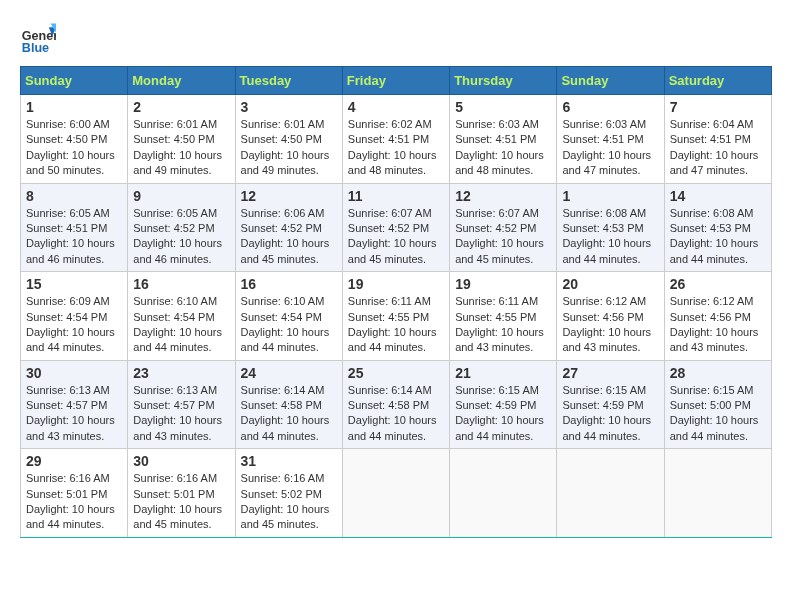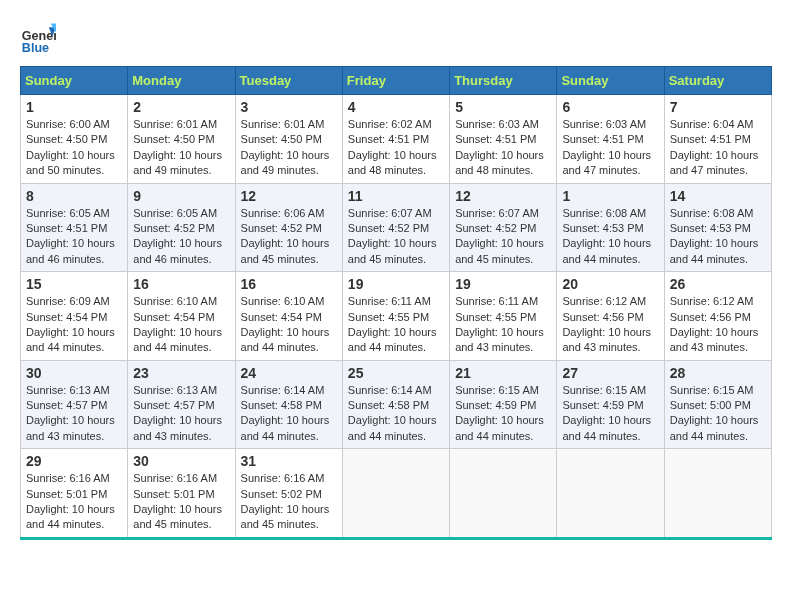--- a/index.html
+++ b/index.html
@@ -78,7 +78,7 @@
       background: #f9f9f9 !important;
     }
     .last-row td {
-      border-bottom: 3px solid #14b8a6;
+      border-bottom: 1px solid #14b8a6;
     }
   </style>
 </head>

